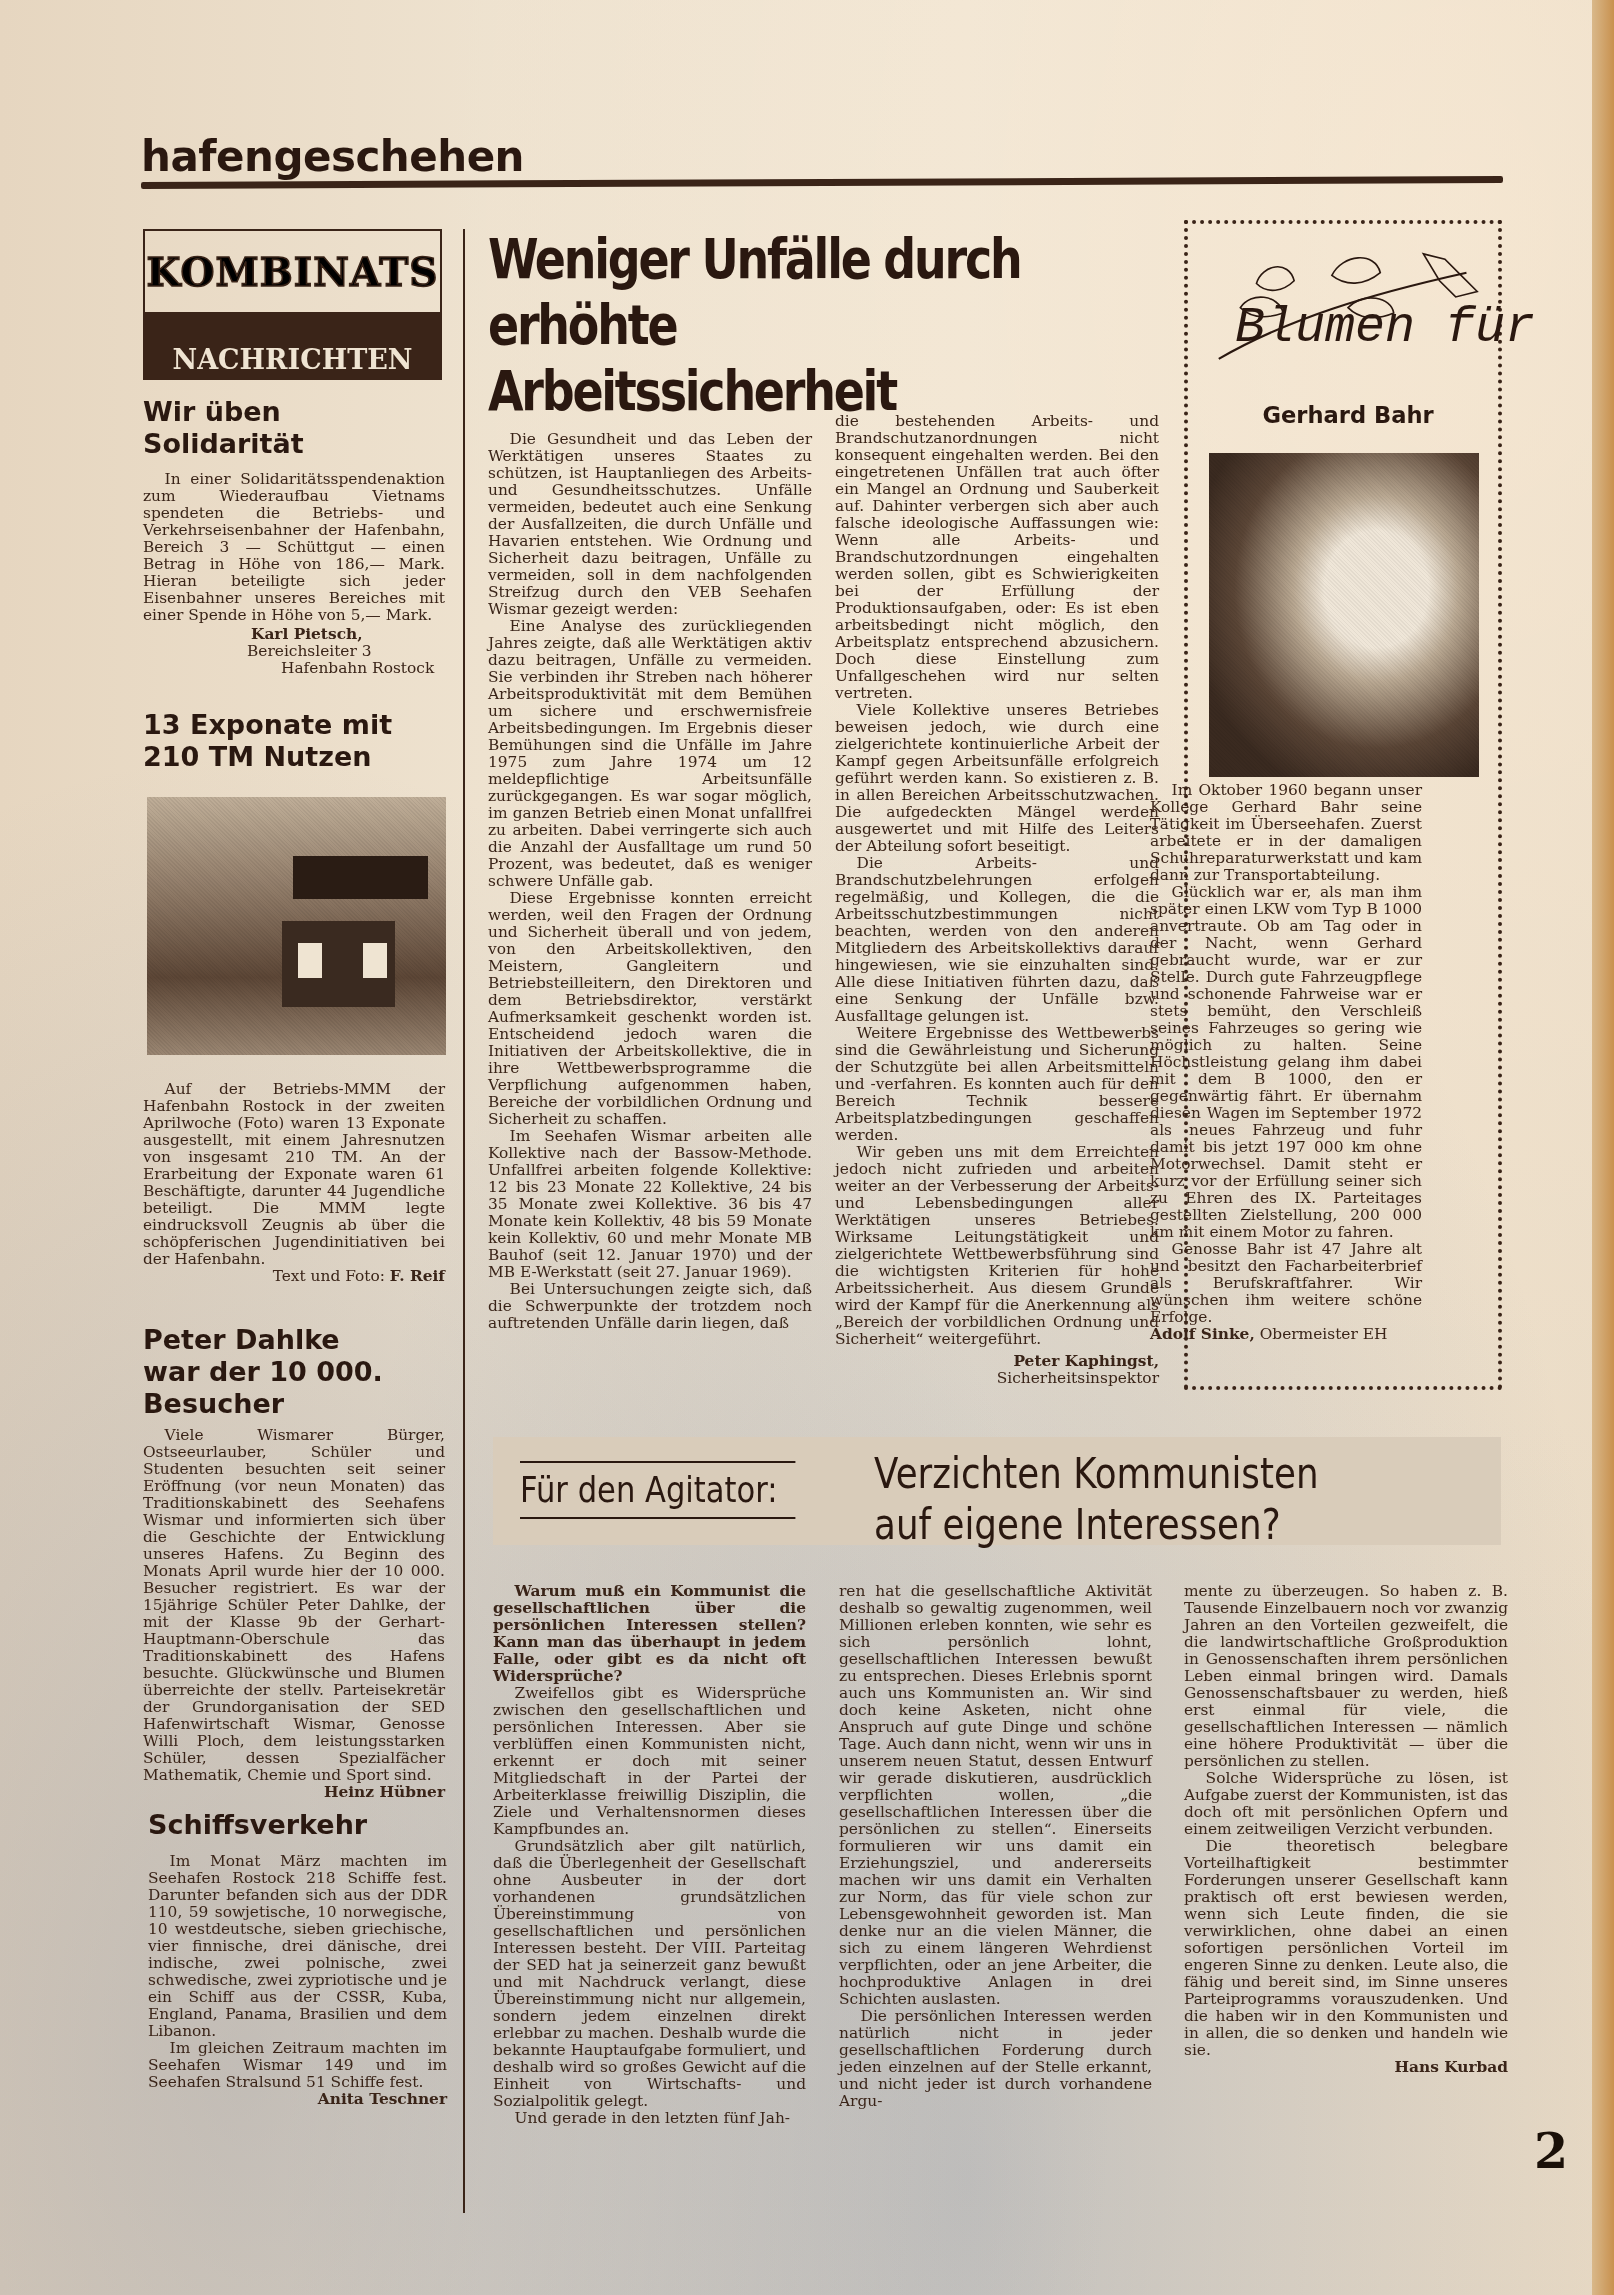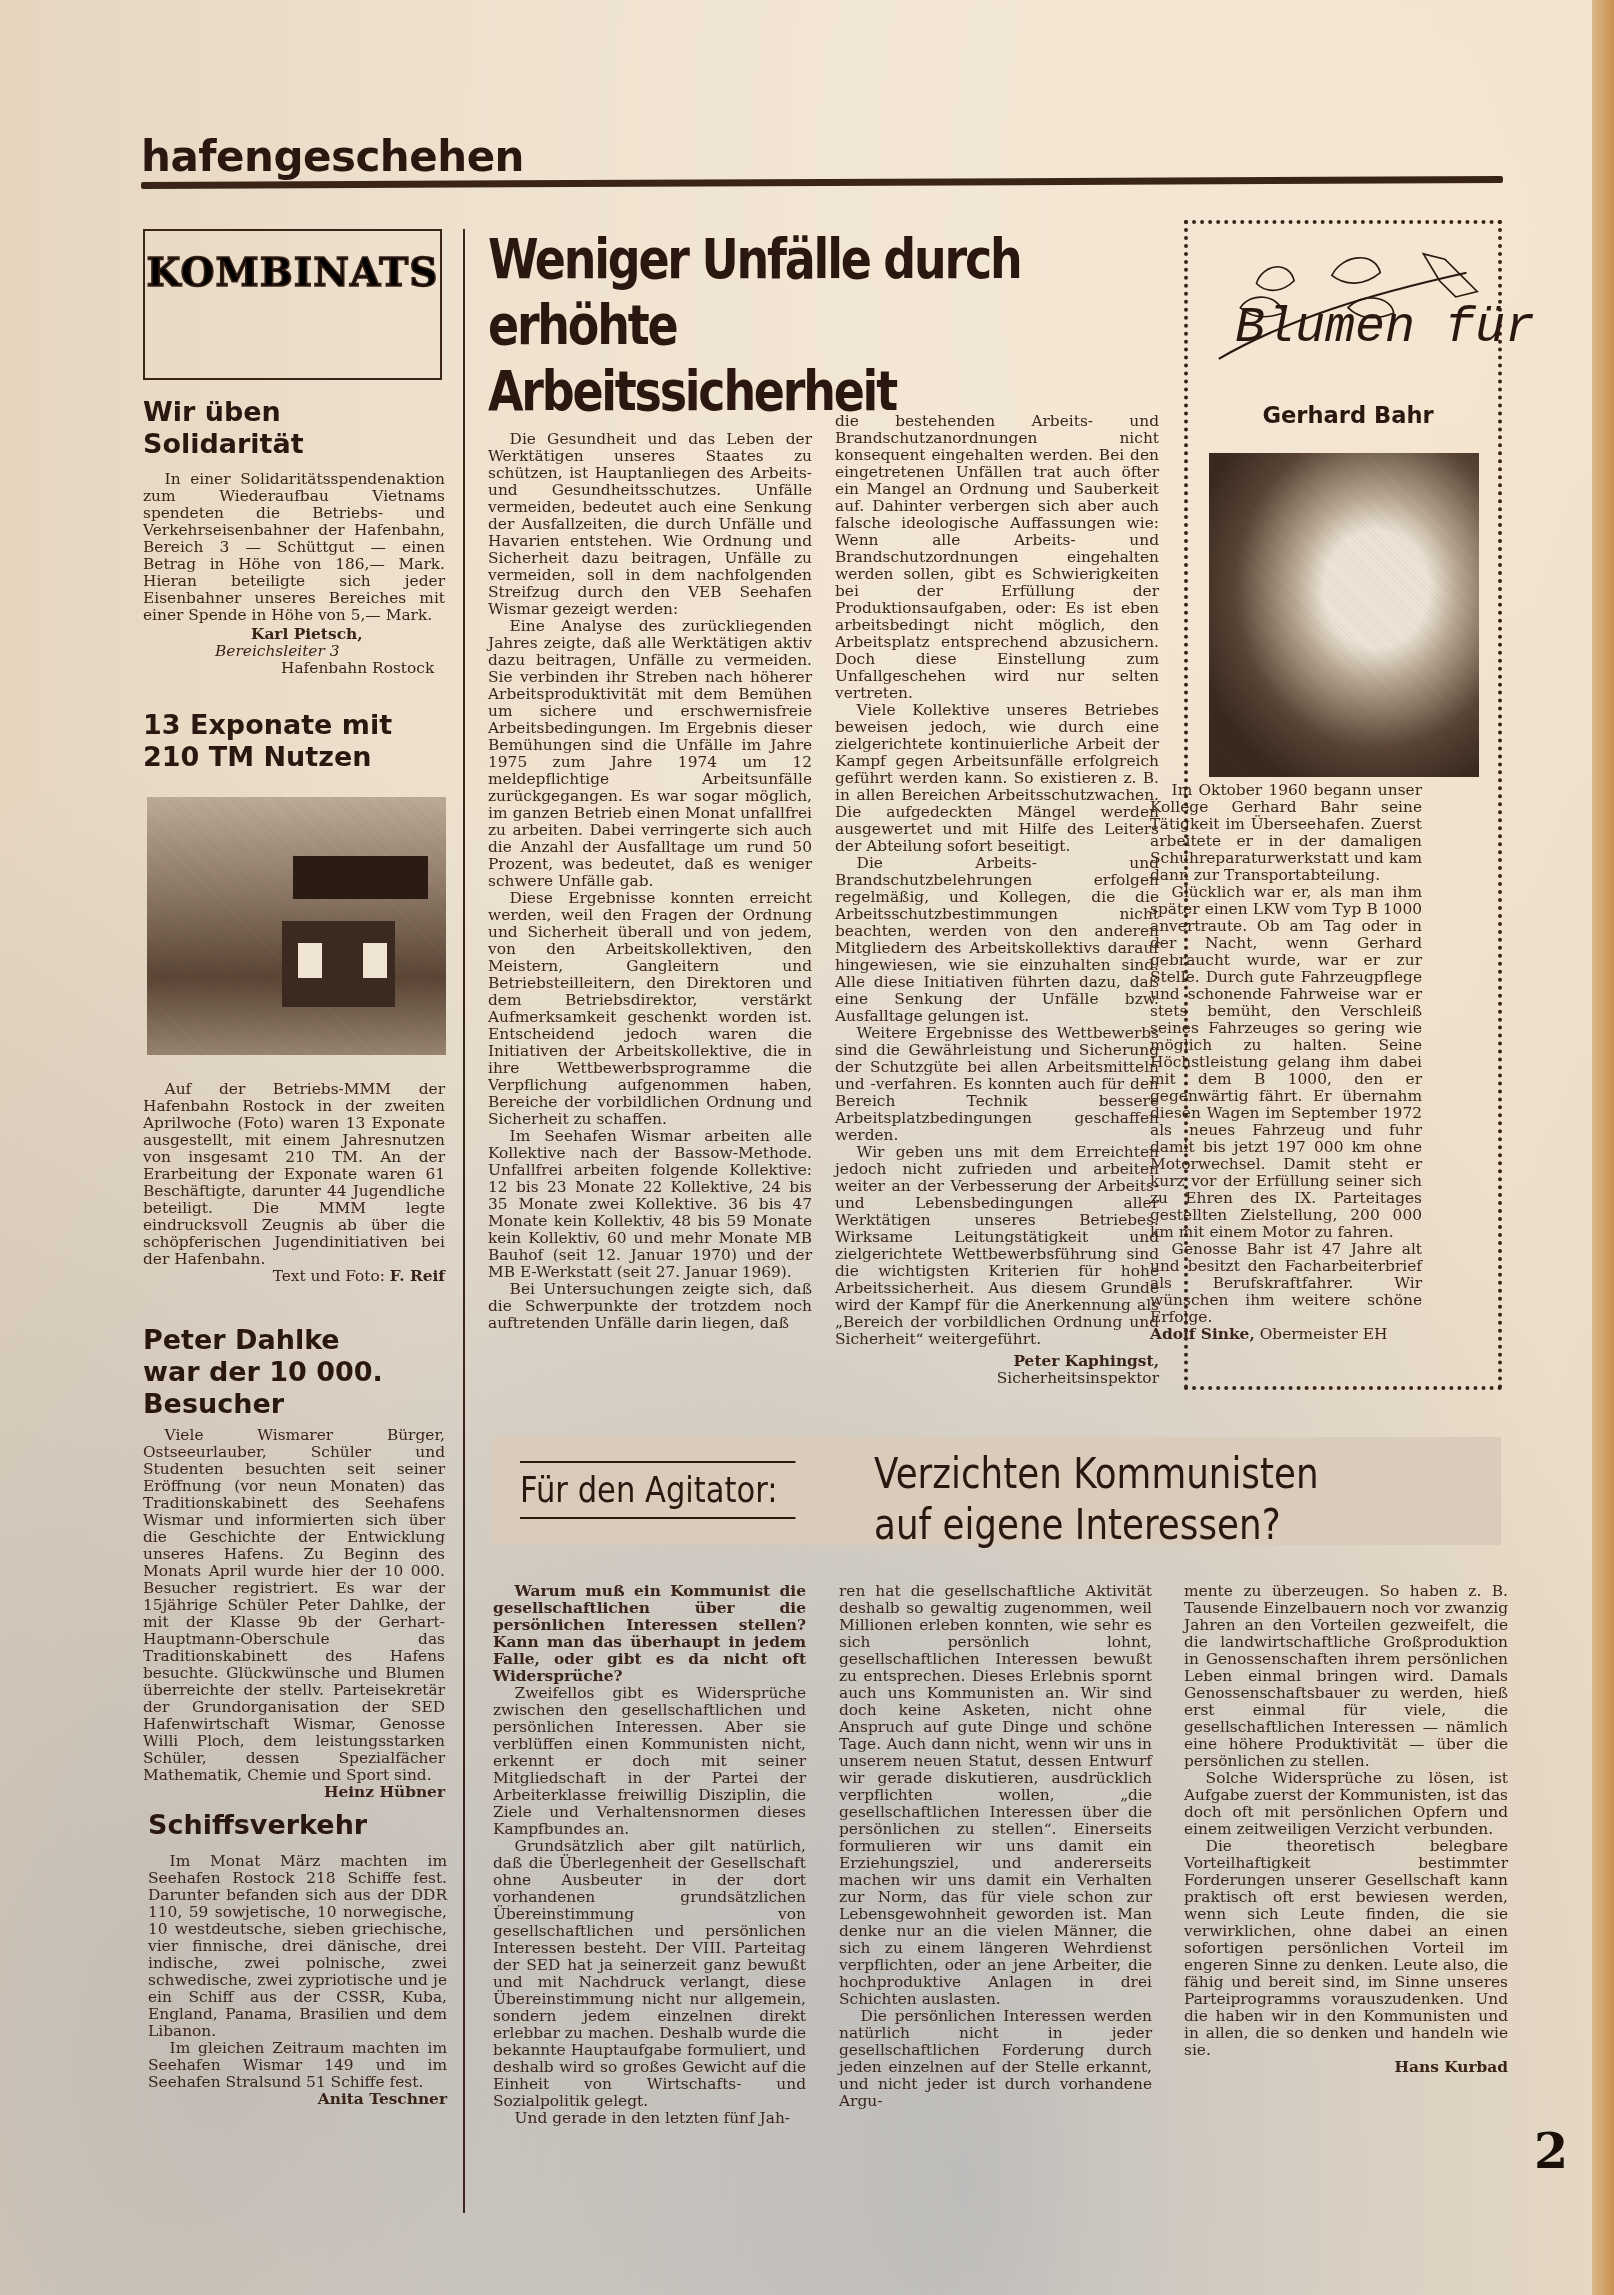--- a/index.html
+++ b/index.html
@@ -118,6 +118,7 @@
 
 <div class="kbox">
   <div class="k1">KOMBINATS</div>
+  <div class="k2">NACHRICHTEN</div>
 </div>
 
 <div class="col-rule" style="left:463px; top:229px; height:1984px;"></div>

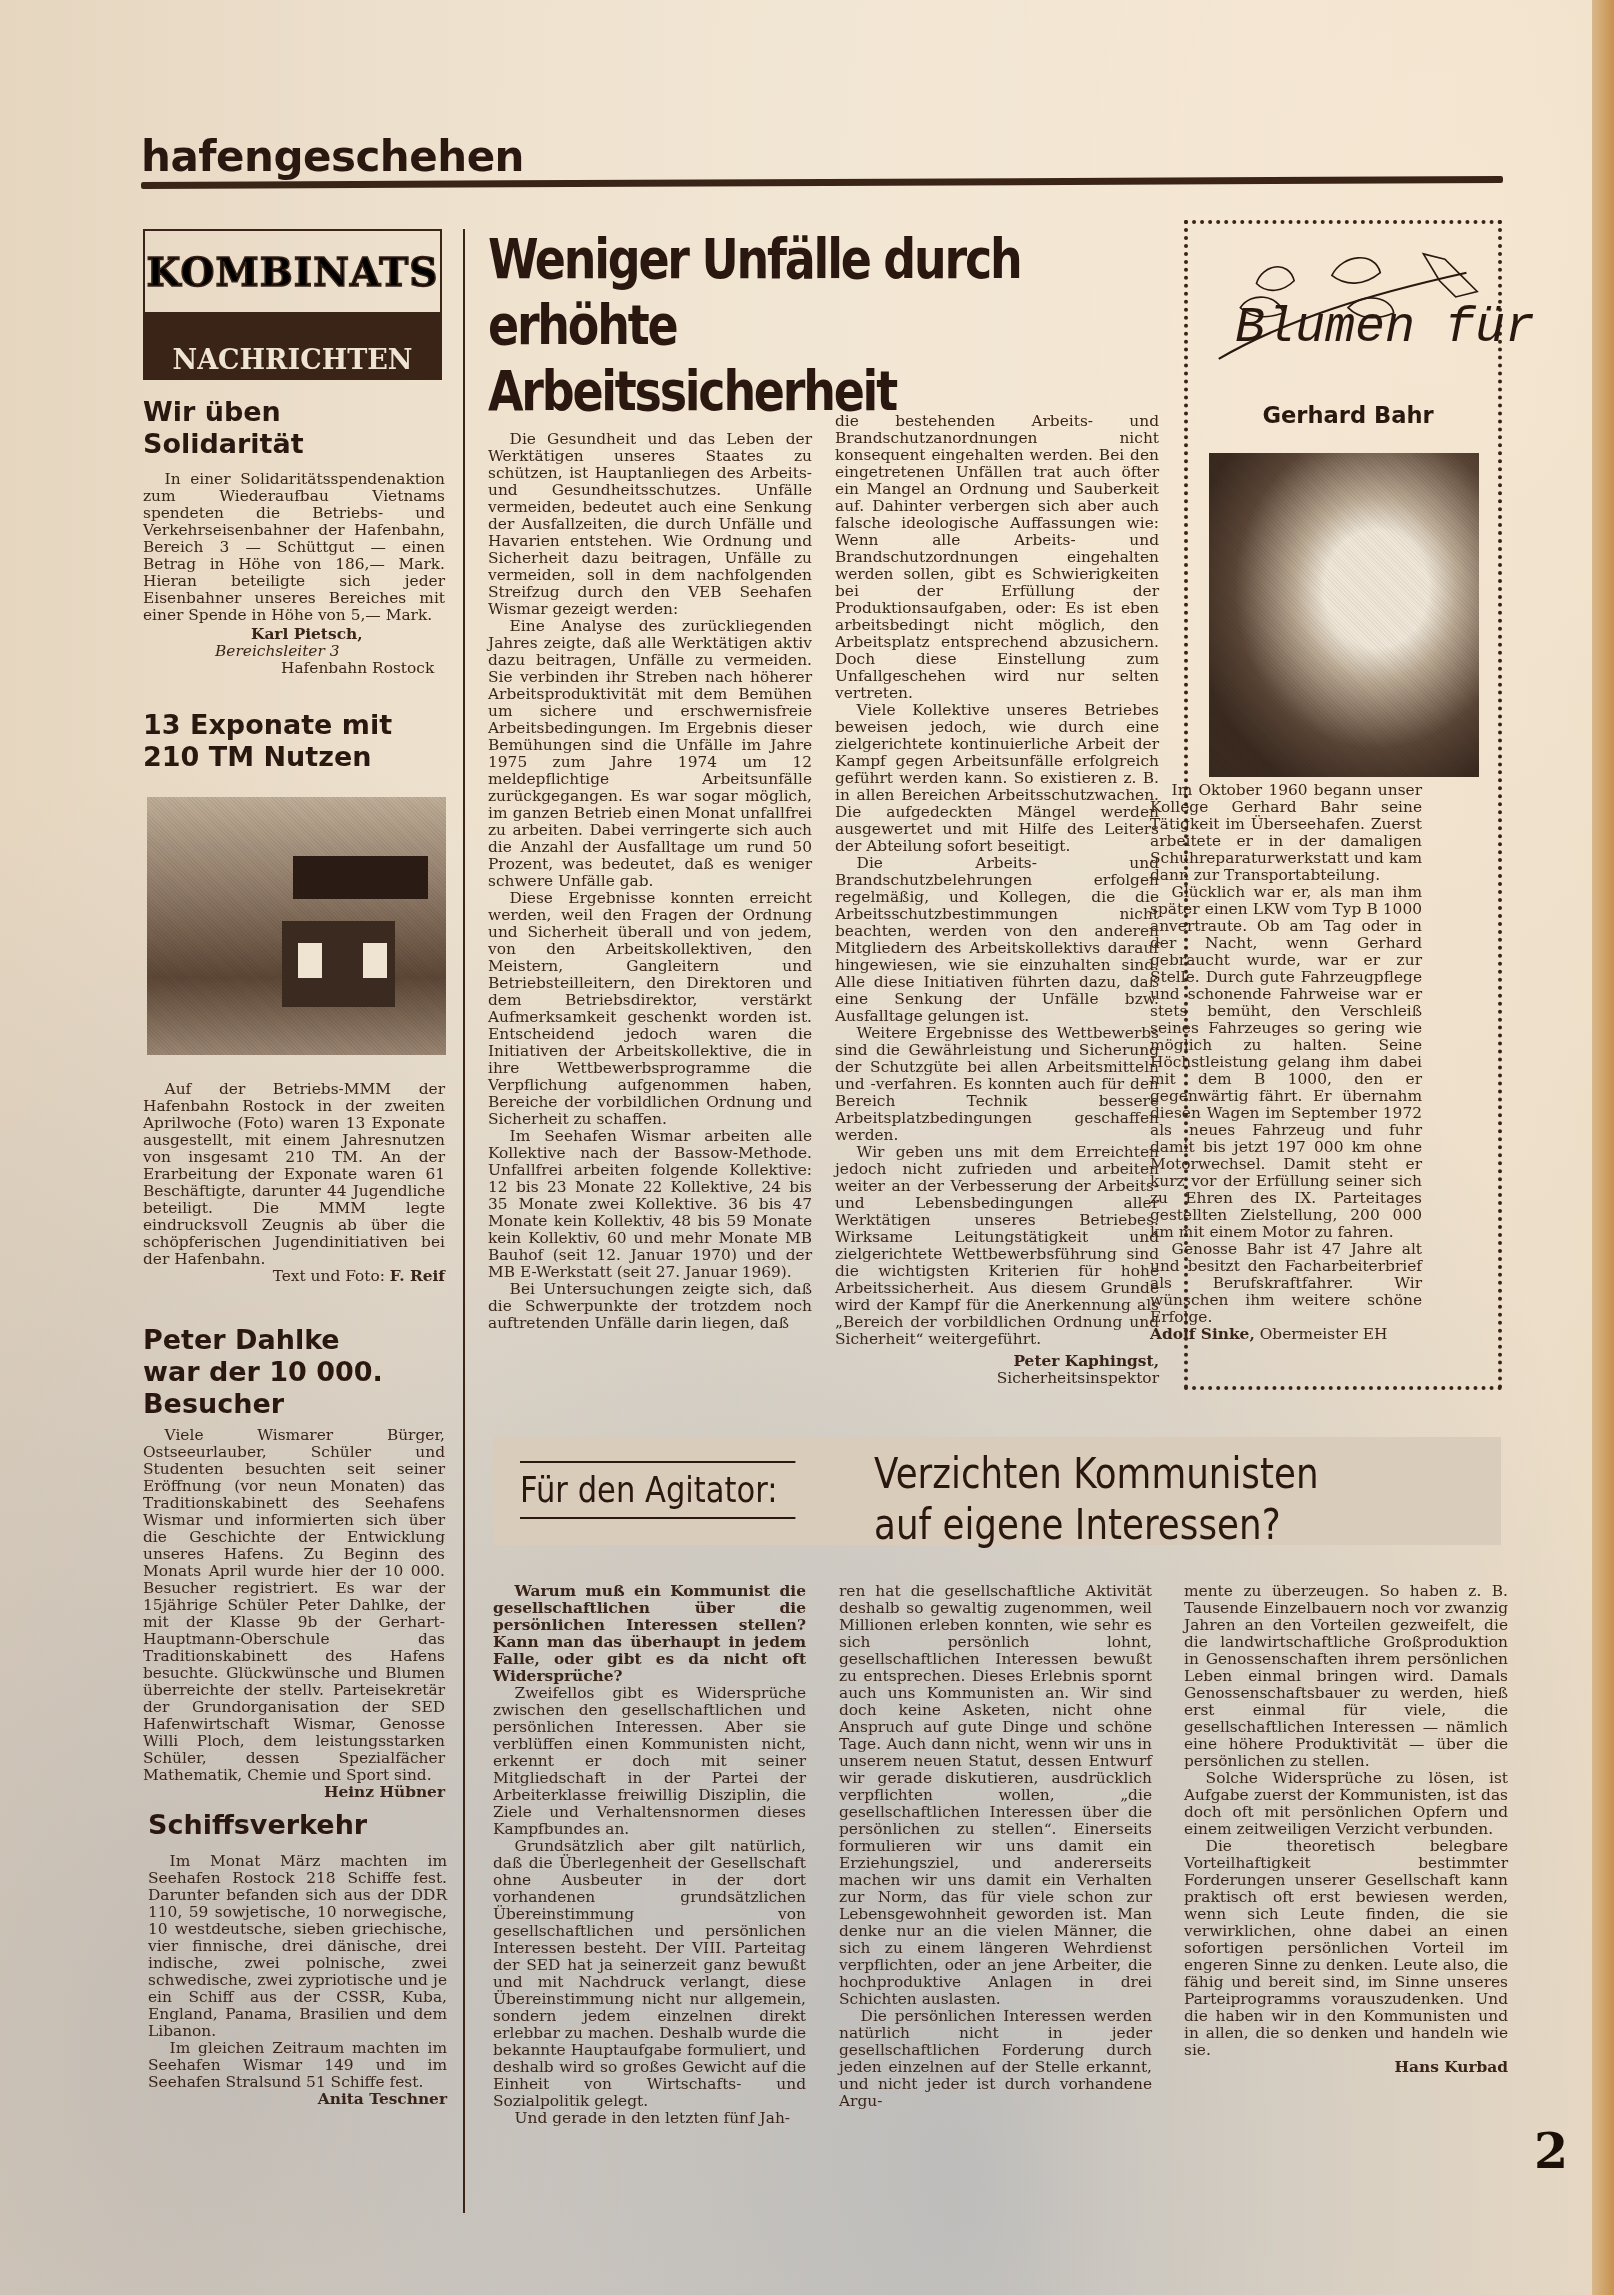--- a/index.html
+++ b/index.html
@@ -128,7 +128,7 @@
   <div class="body">
     <p>In einer Solidaritätsspendenaktion zum Wiederaufbau Vietnams spendeten die Betriebs- und Verkehrseisenbahner der Hafenbahn, Bereich 3 — Schüttgut — einen Betrag in Höhe von 186,— Mark. Hieran beteiligte sich jeder Eisenbahner unseres Bereiches mit einer Spende in Höhe von 5,— Mark.</p>
     <div class="sig" style="text-align:left; margin-left:108px; margin-top:2.2px;">Karl Pietsch,</div>
-    <div style="margin-left:72px;font-style:italic;">Bereichsleiter 3</div>
+    <div style="margin-left:104px;">Bereichsleiter 3</div>
     <div style="margin-left:138px;">Hafenbahn Rostock</div>
   </div>
 </div>

